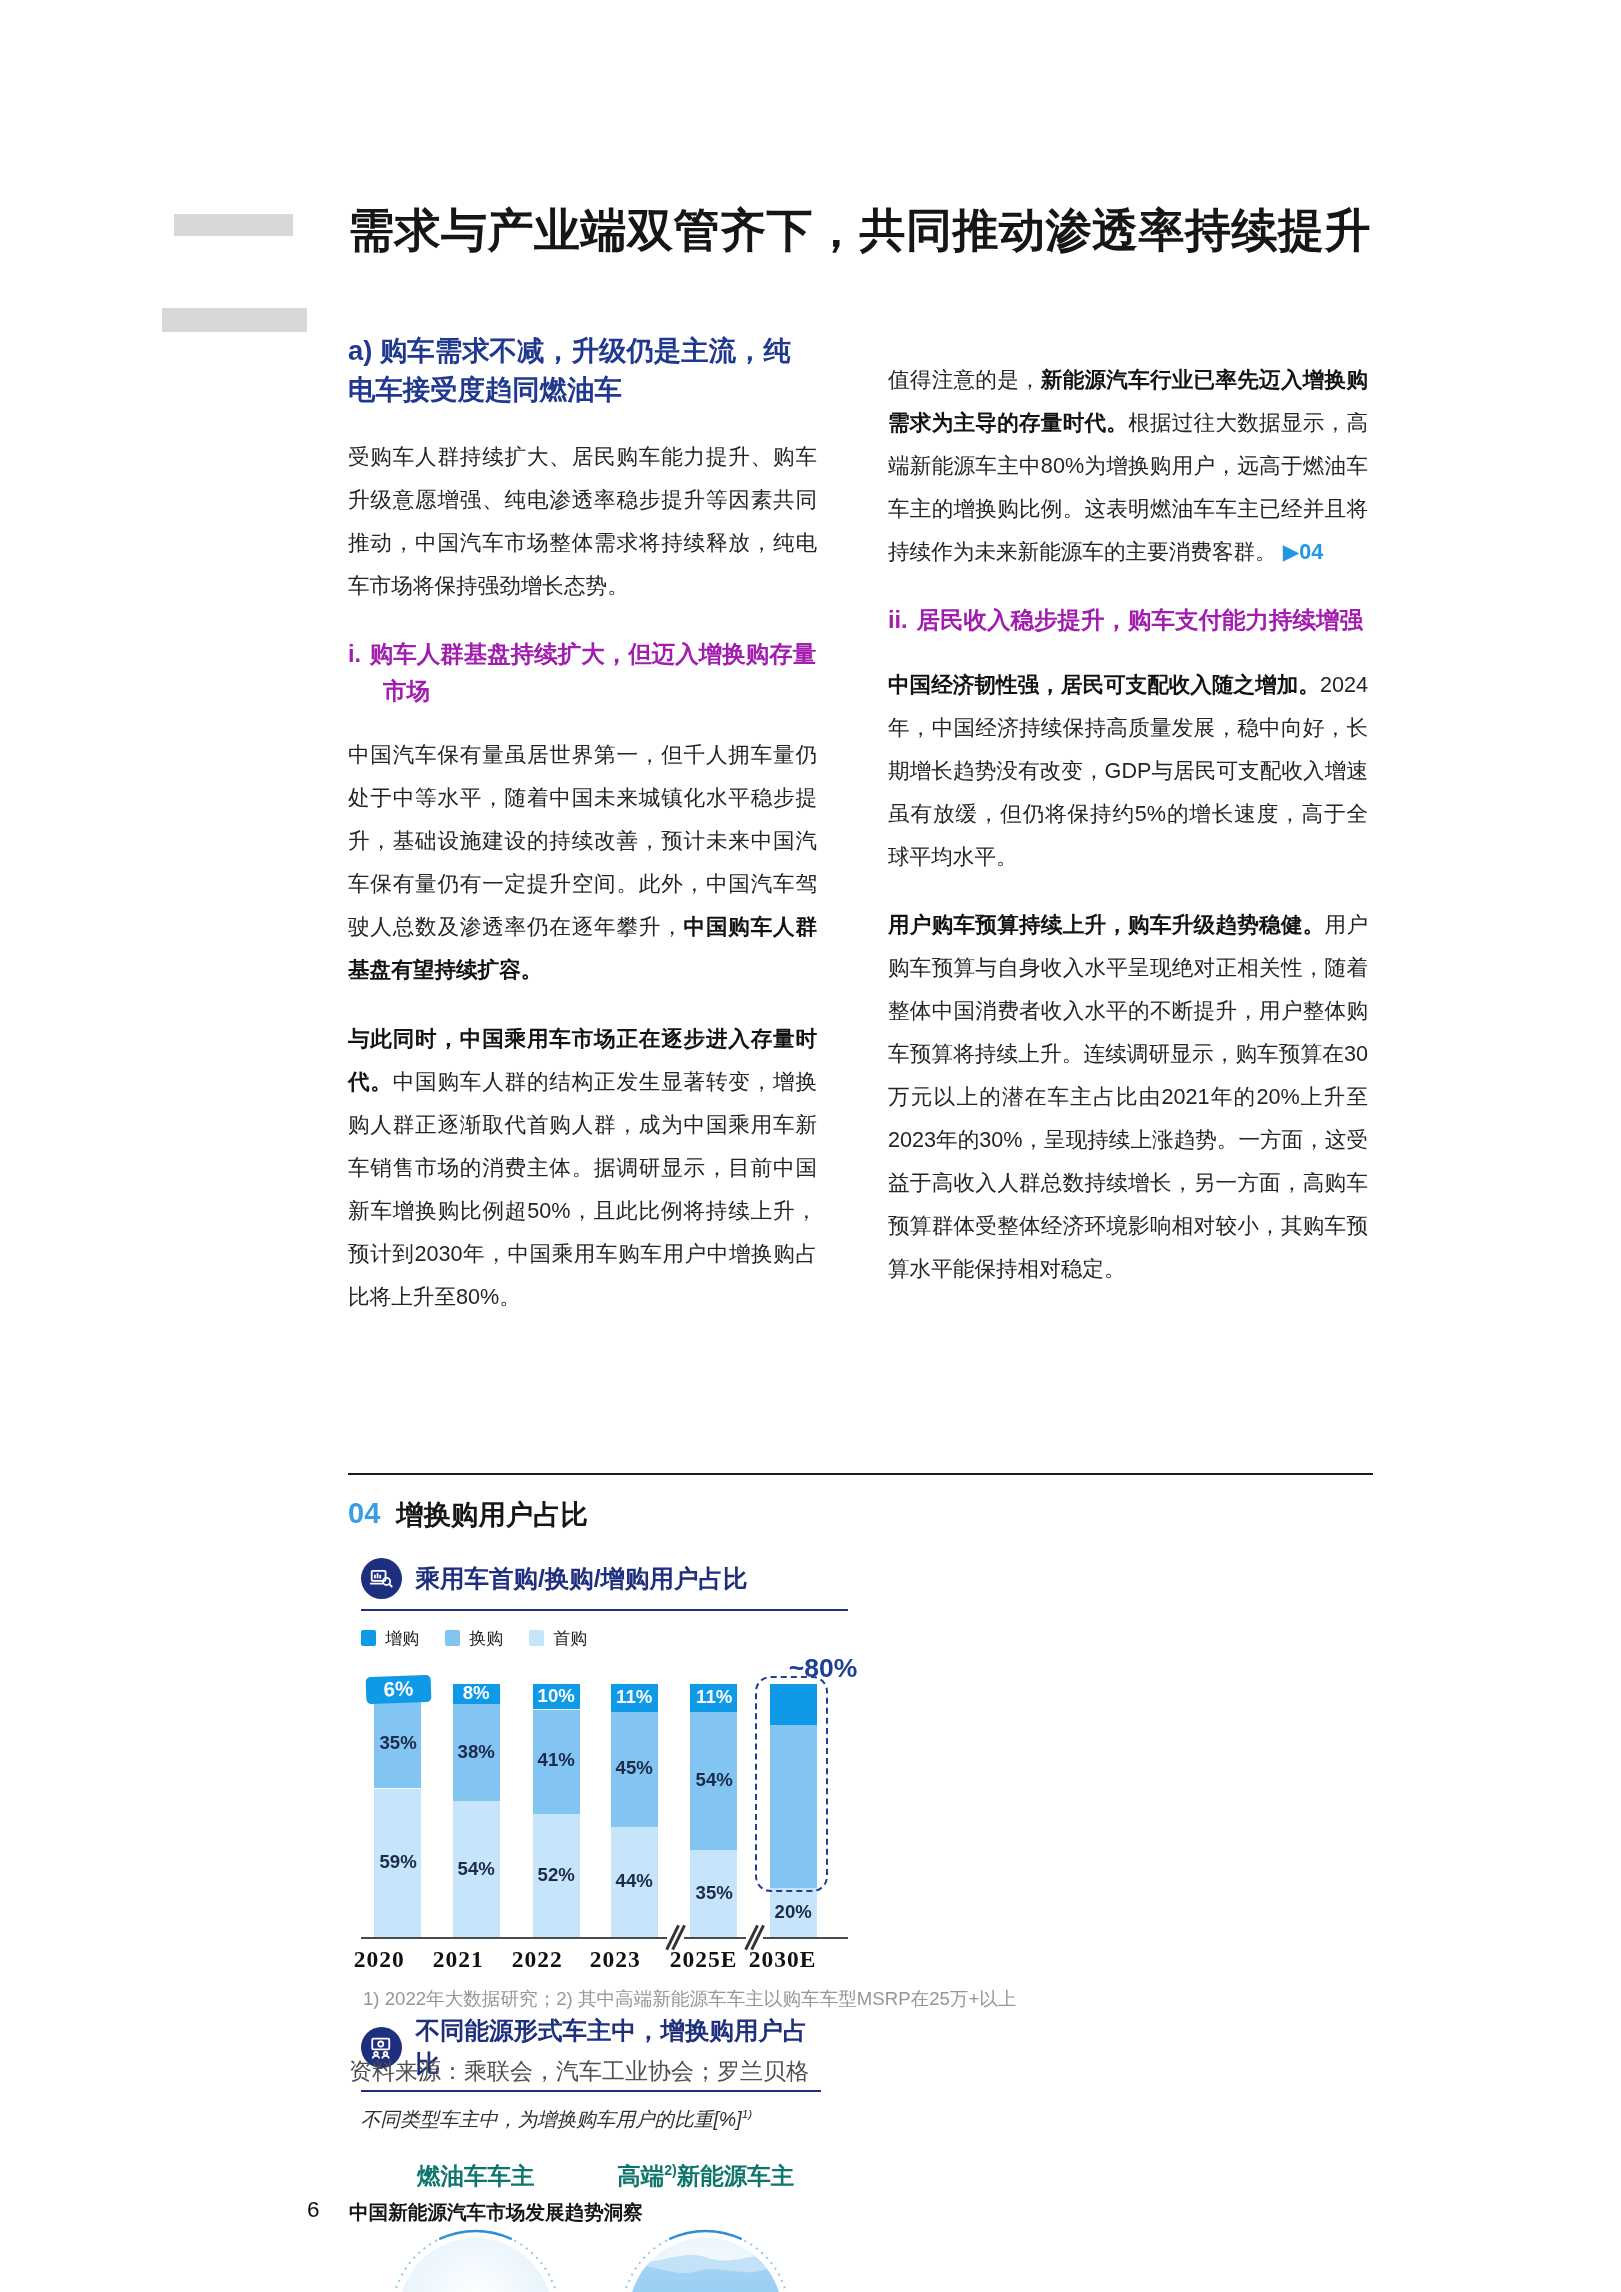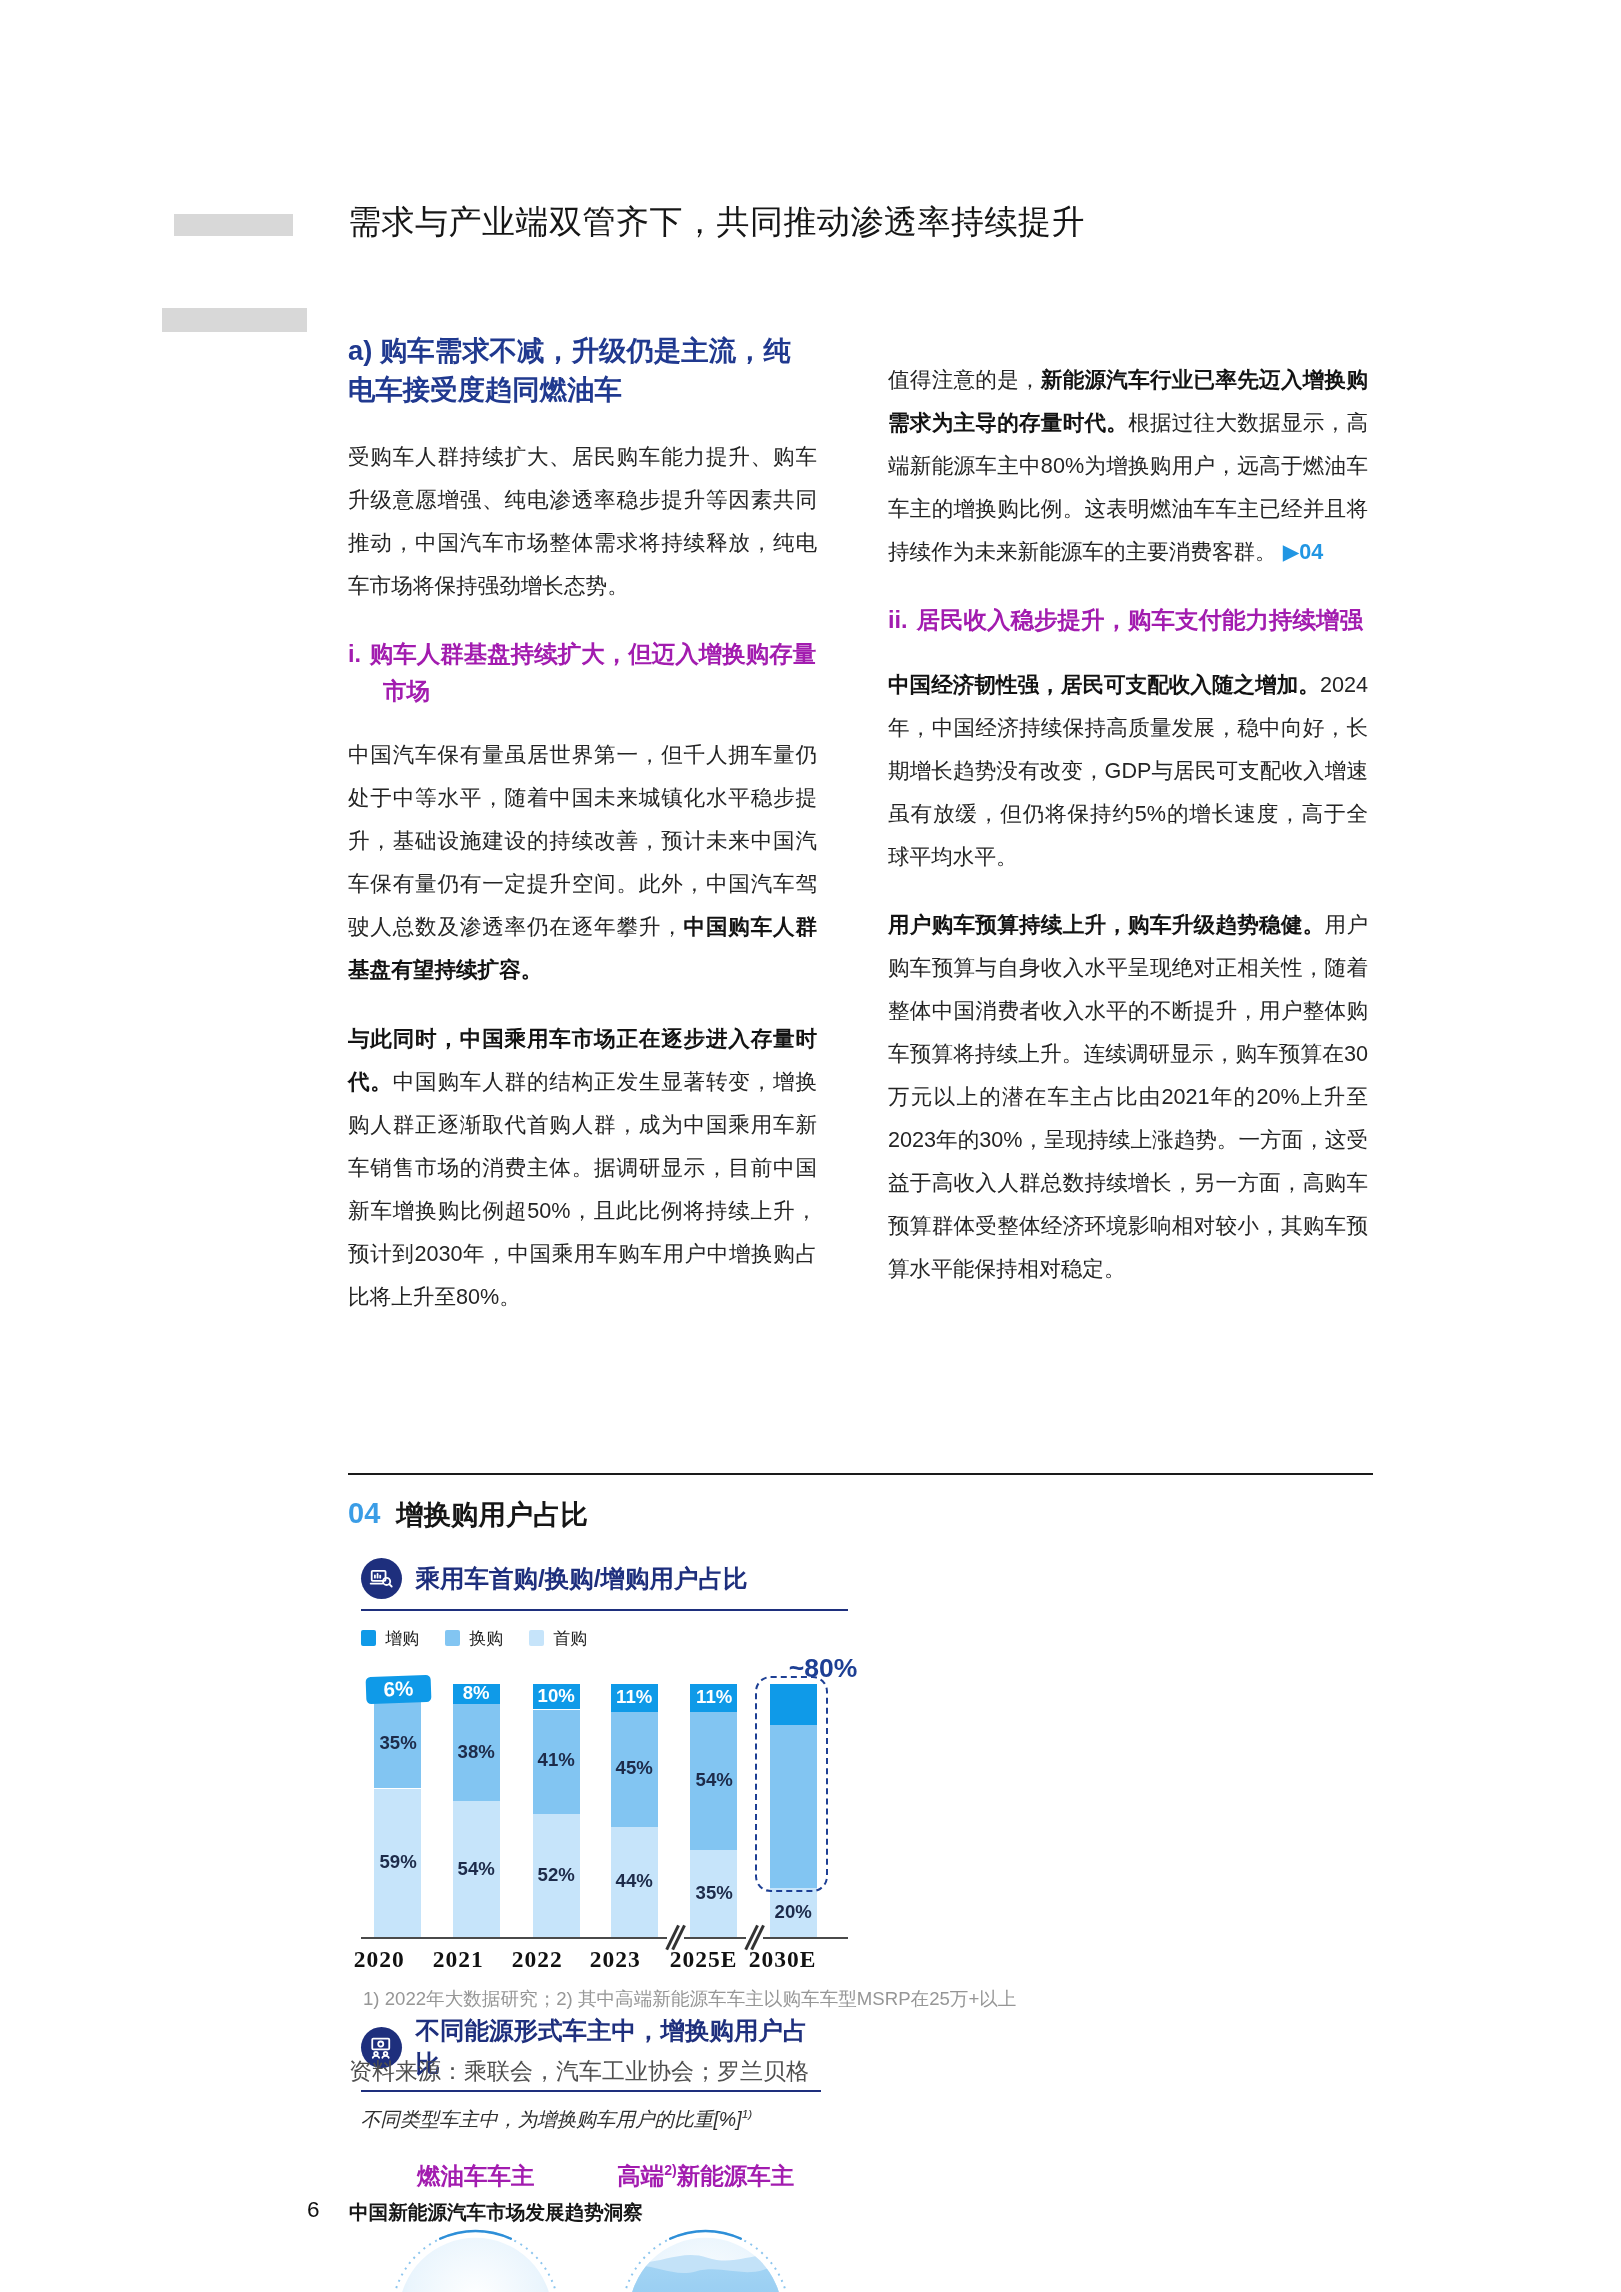--- a/index.html
+++ b/index.html
@@ -8,7 +8,7 @@
   .gray-bar{position:absolute;background:#d8d8d8;}
   #gb1{left:174px;top:214px;width:119px;height:21.6px;}
   #gb2{left:162px;top:308px;width:145px;height:23.5px;}
-  .page-title{position:absolute;left:348px;top:200px;margin:0;font-size:33px;font-weight:400;
+  .page-title{position:absolute;left:348px;top:200px;margin:0;font-size:46px;font-weight:700;
               color:#161616;letter-spacing:0.5px;text-align:center;}
   .columns{position:absolute;left:348px;top:331px;width:1027px;display:flex;gap:71px;}
   .col{width:469px;}

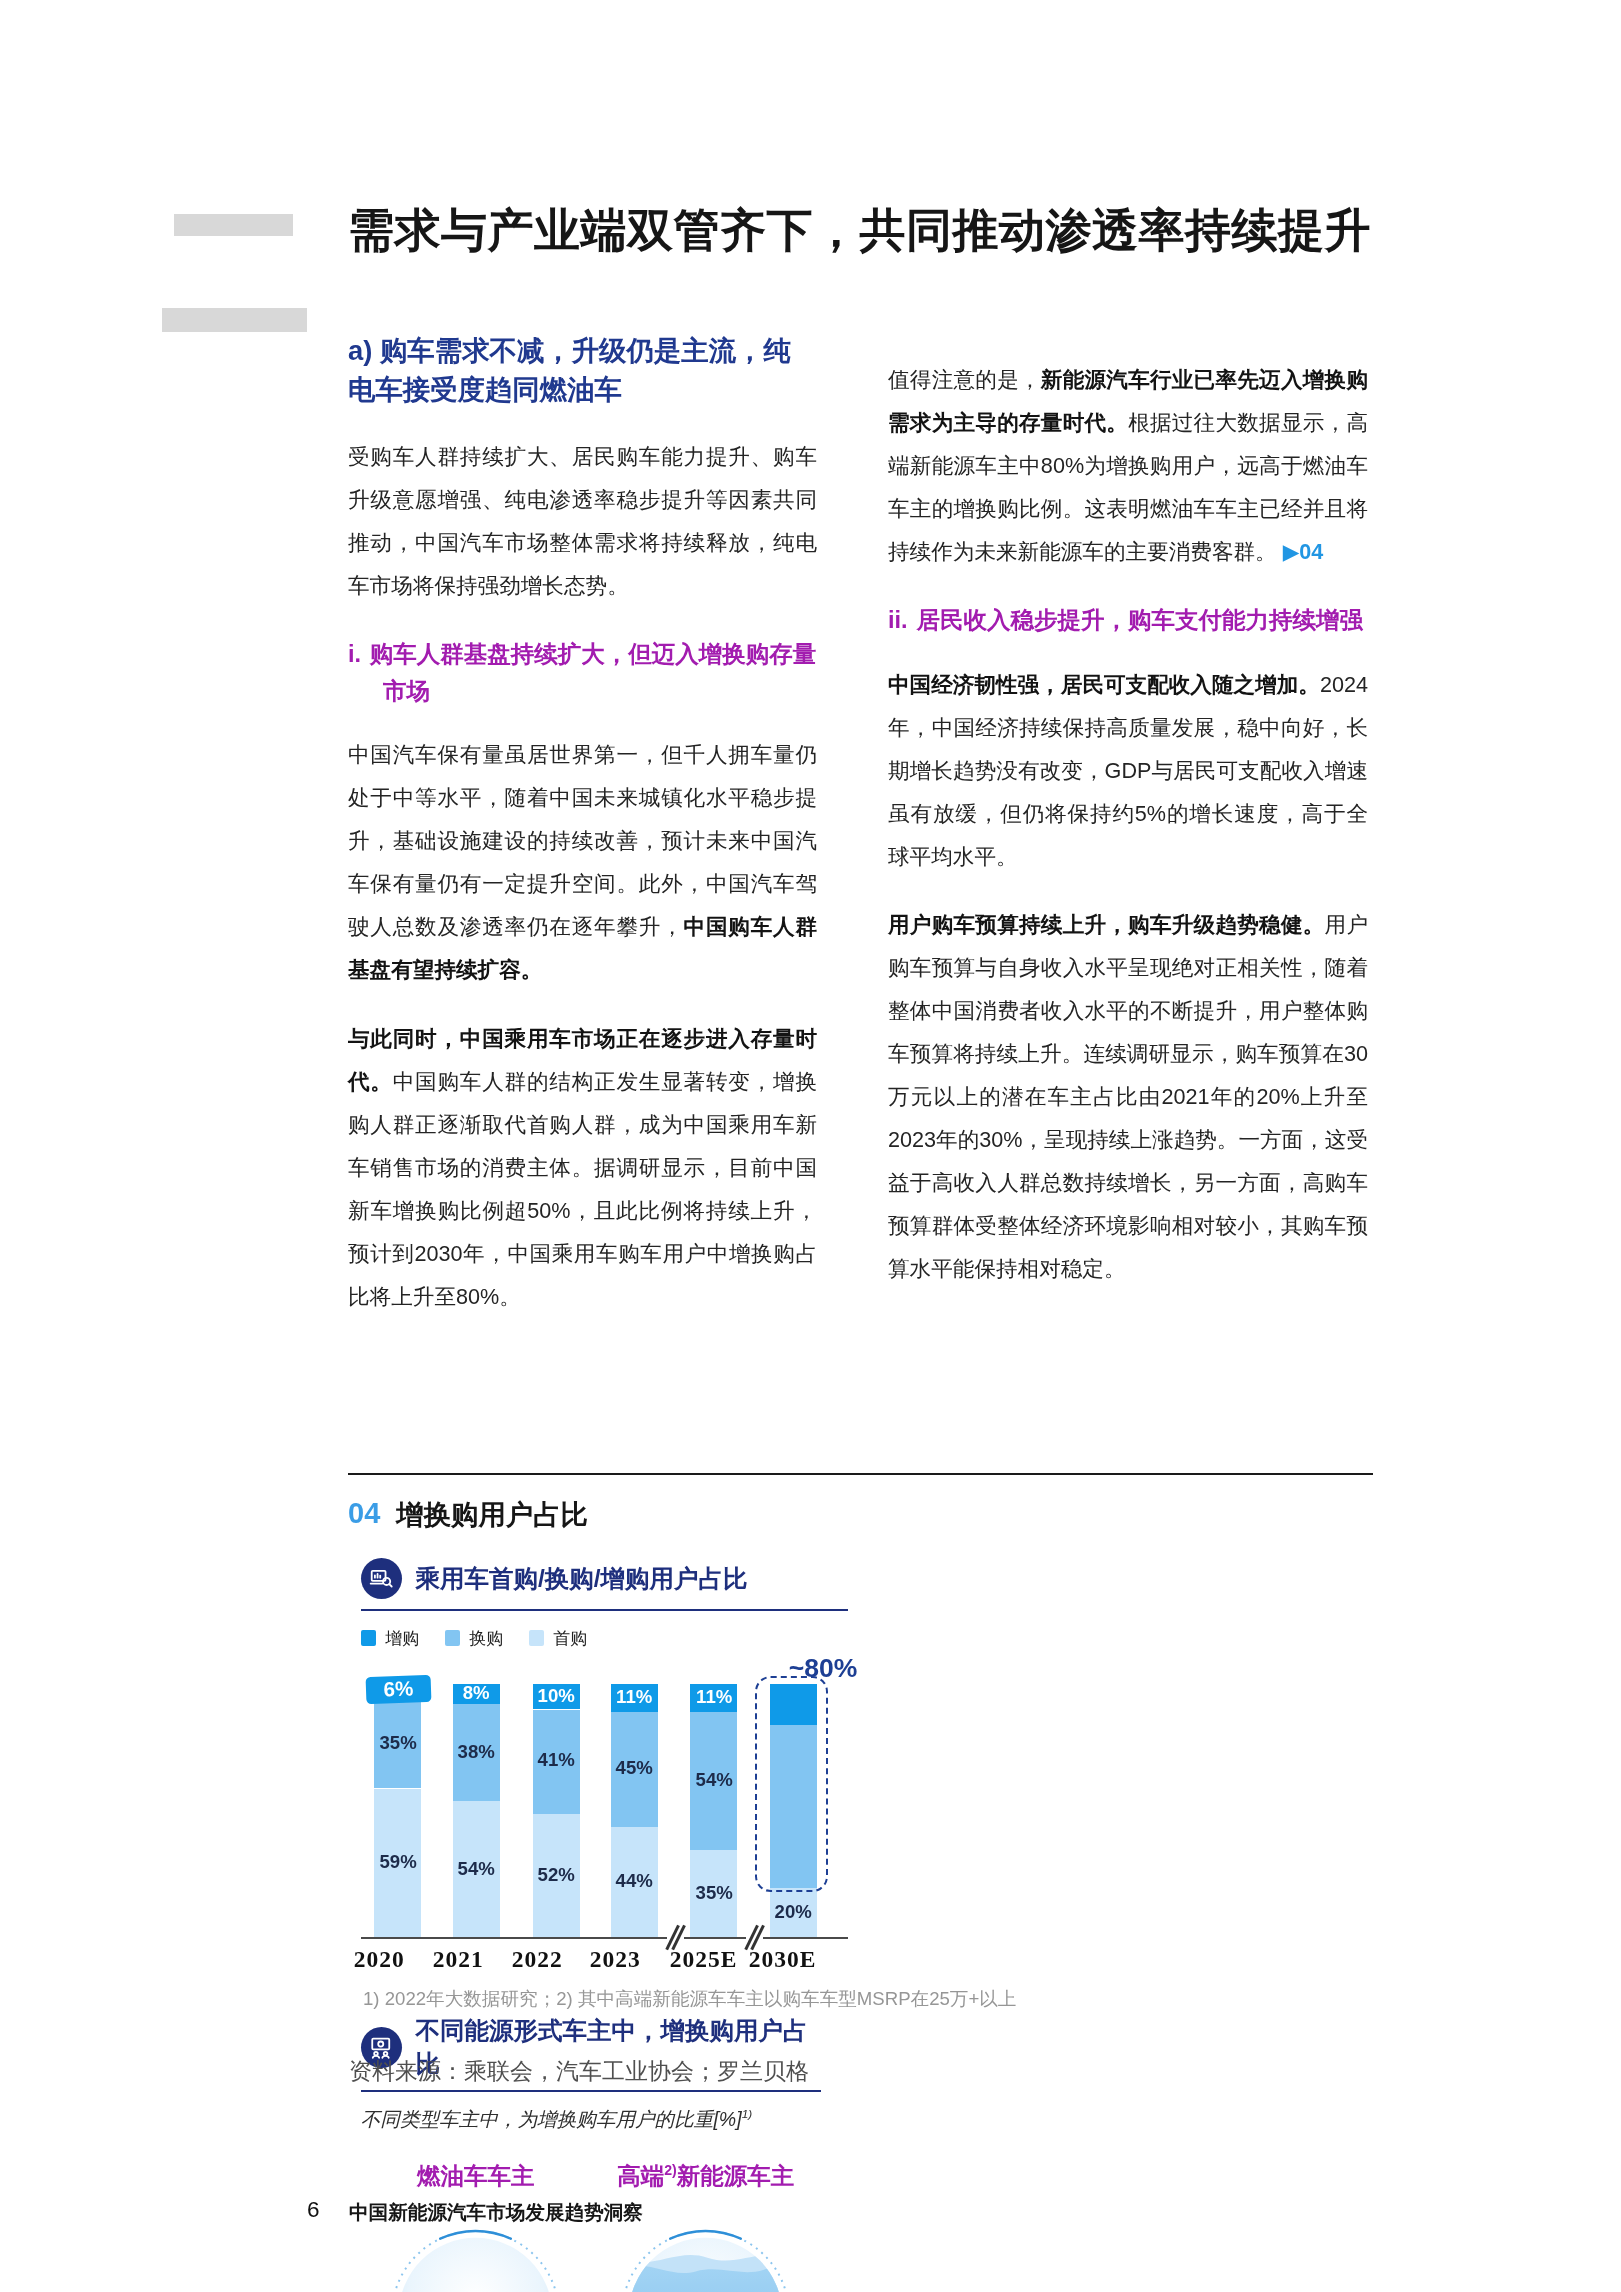--- a/index.html
+++ b/index.html
@@ -54,7 +54,7 @@
   .subtitle{margin-top:13.7px;font-style:italic;font-size:19.6px;color:#2e2e2e;}
   .gauges{display:flex;margin-top:27.4px;}
   .gauge{flex:1;text-align:center;}
-  .gauge-label{font-size:23.5px;font-weight:800;color:#a21caf;margin-bottom:36px;}
+  .gauge-label{font-size:23.5px;font-weight:800;color:#0f766e;margin-bottom:36px;}
   .gauge-viz{position:relative;width:173px;height:173px;margin:0 auto;}
   .gauge-value{position:absolute;inset:0;display:flex;align-items:center;justify-content:center;
                font-size:39px;font-weight:800;color:#fff;letter-spacing:1px;

